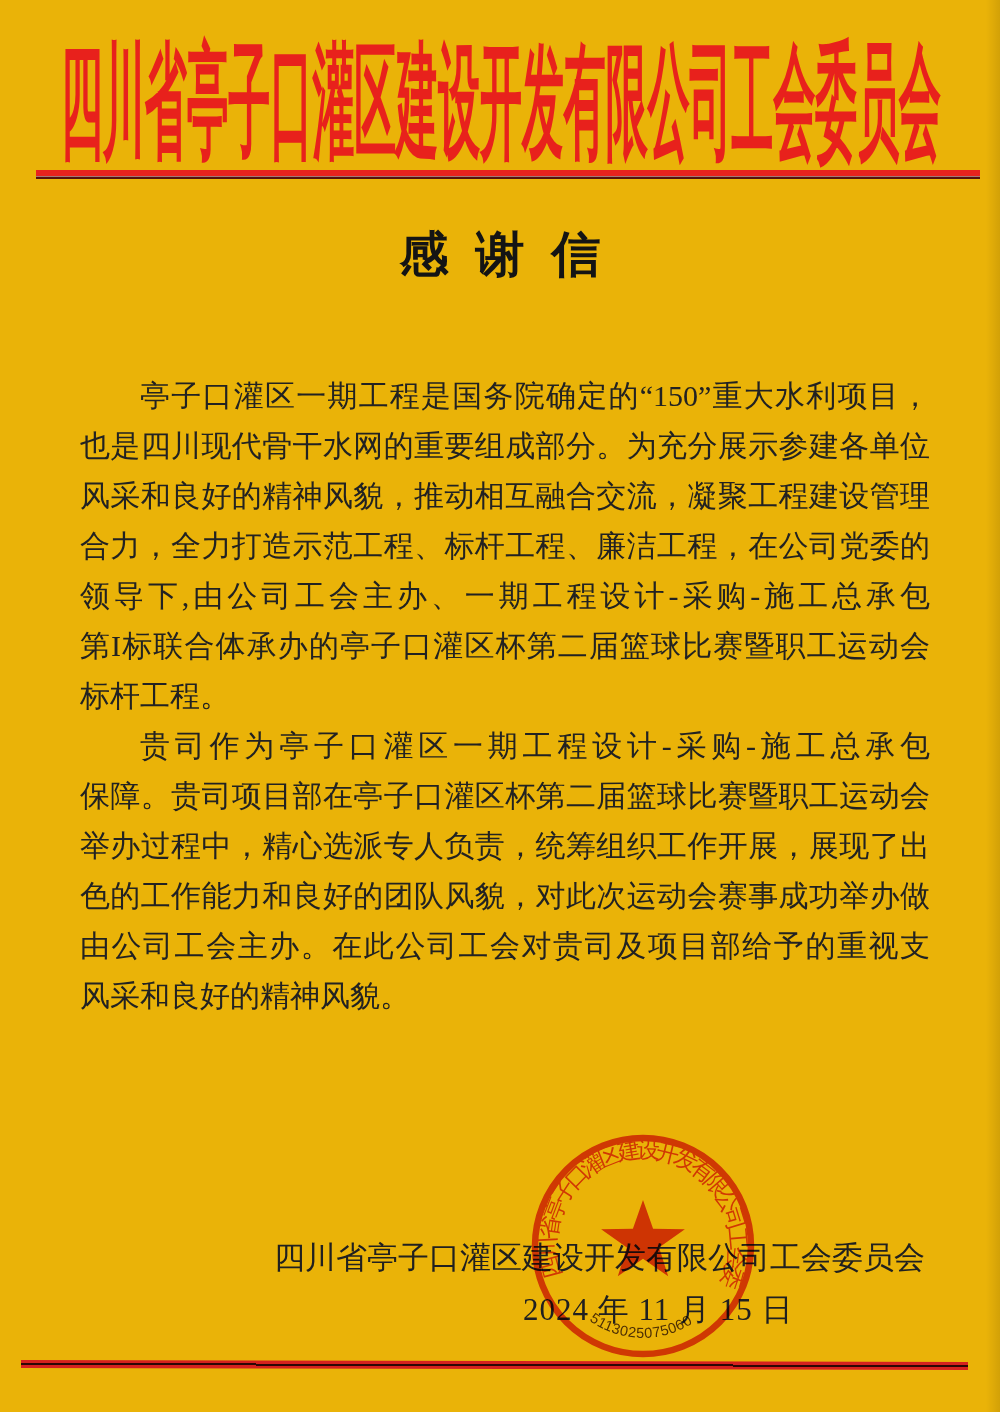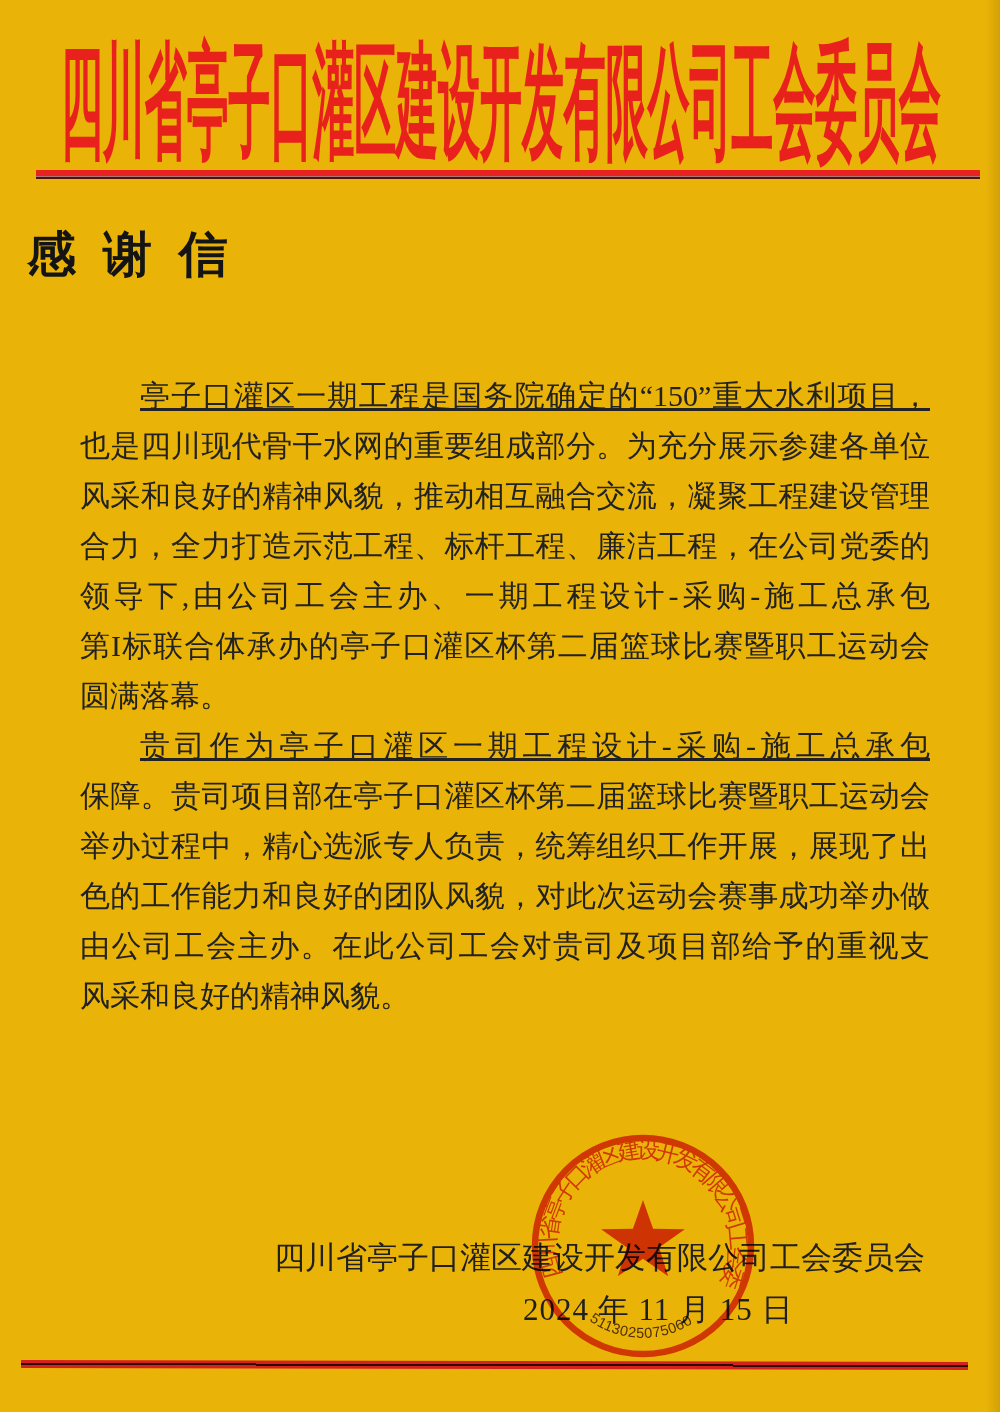--- a/index.html
+++ b/index.html
@@ -29,6 +29,7 @@
   }
   .doc-title{
     position:absolute;top:226px;left:0;width:1000px;
+    text-align:center;
     font-size:49px;font-weight:bold;color:#141414;
     letter-spacing:0.55em;text-indent:0.55em;
     line-height:1.2;

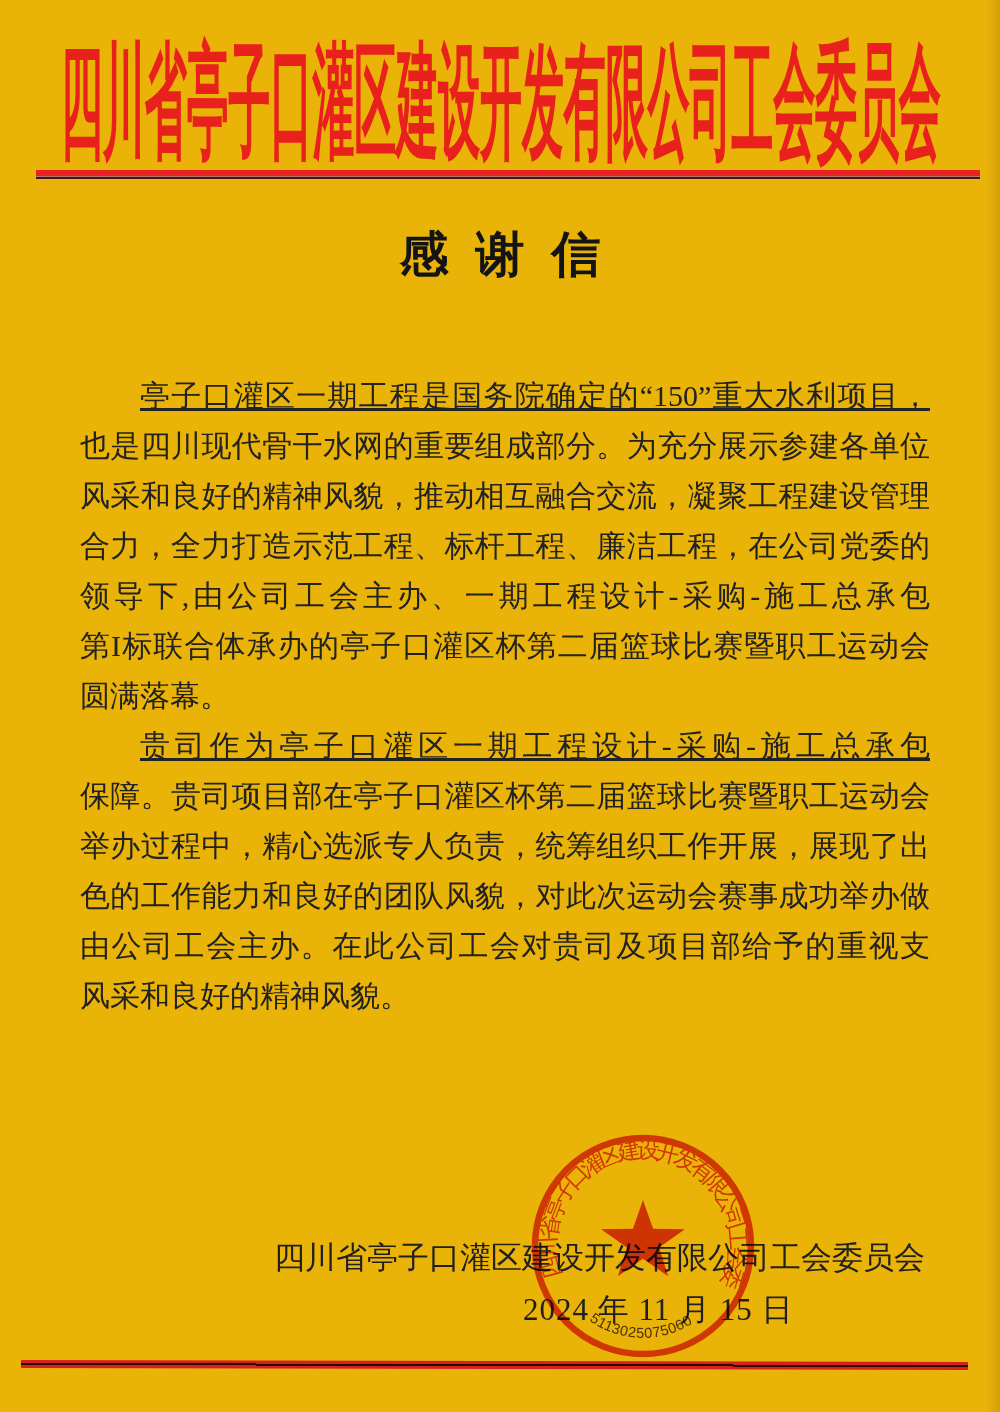--- a/index.html
+++ b/index.html
@@ -48,7 +48,7 @@
     white-space:normal;
     overflow:hidden;
   }
-  .letter-body .line.indent{ text-indent:2em;text-decoration:underline; }
+  .letter-body .line.indent{ text-indent:2em; }
   .signature-line{
     position:absolute;top:1238px;left:80px;width:845px;
     text-align:right;

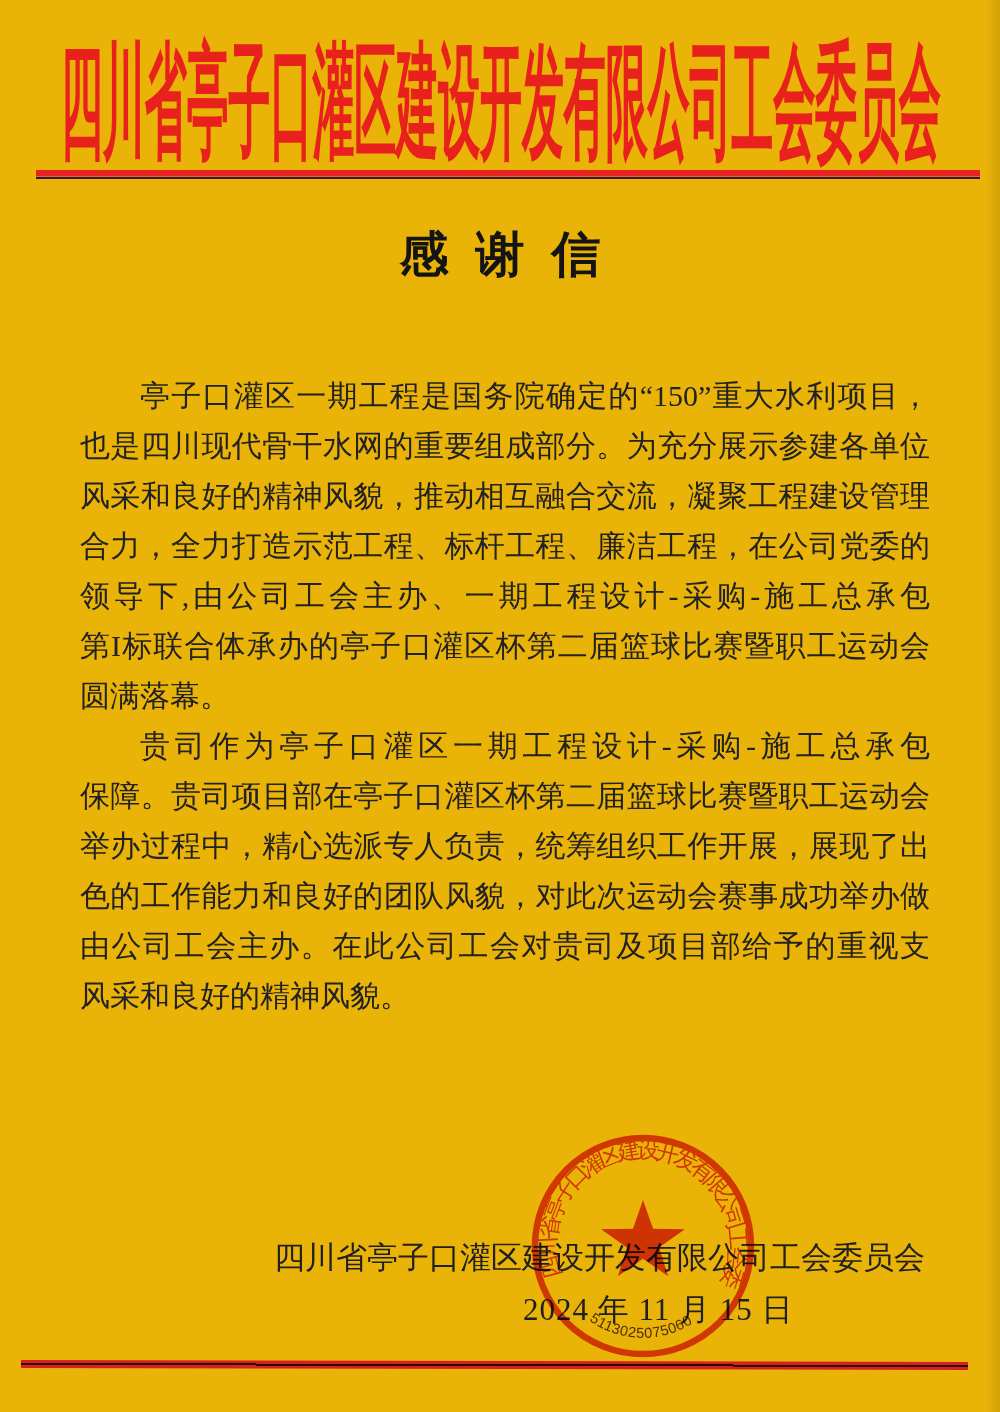--- a/index.html
+++ b/index.html
@@ -93,7 +93,7 @@
         <div class="line fill">合力，全力打造示范工程、标杆工程、廉洁工程，在公司党委的</div>
         <div class="line fill">领导下,由公司工会主办、一期工程设计-采购-施工总承包（EPC）</div>
         <div class="line fill">第I标联合体承办的亭子口灌区杯第二届篮球比赛暨职工运动会</div>
-        <div class="line">圆满落幕。</div>
+        <div class="line">标杆工程。</div>
         <div class="line indent fill">贵司作为亭子口灌区一期工程设计-采购-施工总承包（EPC）</div>
         <div class="line fill">保障。贵司项目部在亭子口灌区杯第二届篮球比赛暨职工运动会</div>
         <div class="line fill">举办过程中，精心选派专人负责，统筹组织工作开展，展现了出</div>

